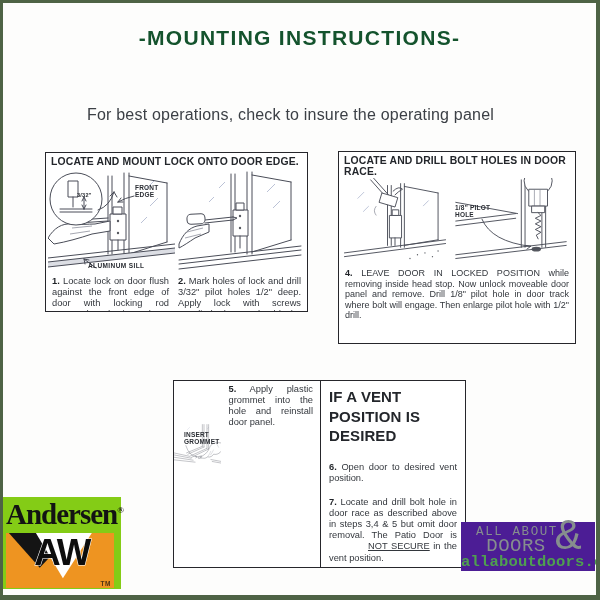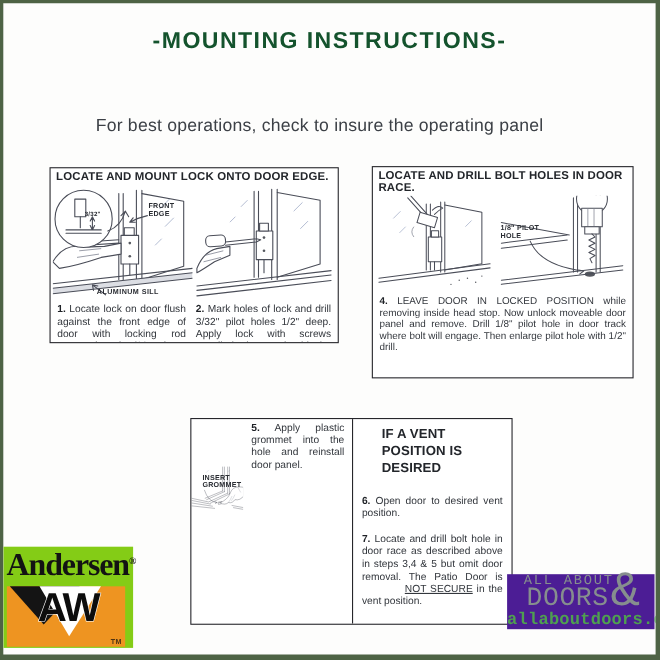--- a/index.html
+++ b/index.html
@@ -55,7 +55,7 @@
   .p3-illo svg{display:block;width:100%;height:100%;}
   .p3-step{padding:3px 7px;}
   .p3-right{flex:1;padding:6px 8px;}
-  .p3-header{font-size:12px;font-weight:bold;line-height:1.3;color:#23262b;margin:0 0 16px 18px;letter-spacing:.1px;}
+  .p3-header{font-size:15px;font-weight:bold;line-height:1.3;color:#23262b;margin:0 0 16px 0;letter-spacing:.1px;}
   .p3-right .step{margin-bottom:13px;}
 
   

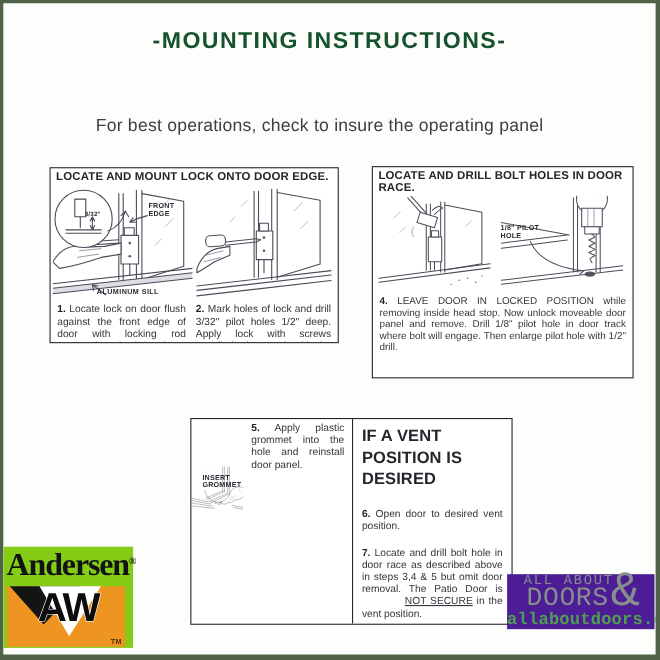--- a/index.html
+++ b/index.html
@@ -82,7 +82,7 @@
   .aad-top{display:flex;align-items:flex-end;justify-content:center;}
   .aad-col{flex:0 0 auto;}
   .aad-allabout{font-size:12.5px;letter-spacing:1.6px;line-height:1;padding-left:2px;}
-  .aad-doors{font-size:24px;line-height:.85;letter-spacing:.5px;}
+  .aad-doors{font-size:19px;line-height:.85;letter-spacing:.5px;}
   .aad-amp{font-size:45px;line-height:.72;margin-left:-3px;}
   .aad-windows{font-size:25.5px;line-height:.95;letter-spacing:.5px;}
   .aad-domain{font-size:15.5px;font-weight:bold;color:var(--aad_green,#4f9f50);letter-spacing:.2px;line-height:1.1;}

